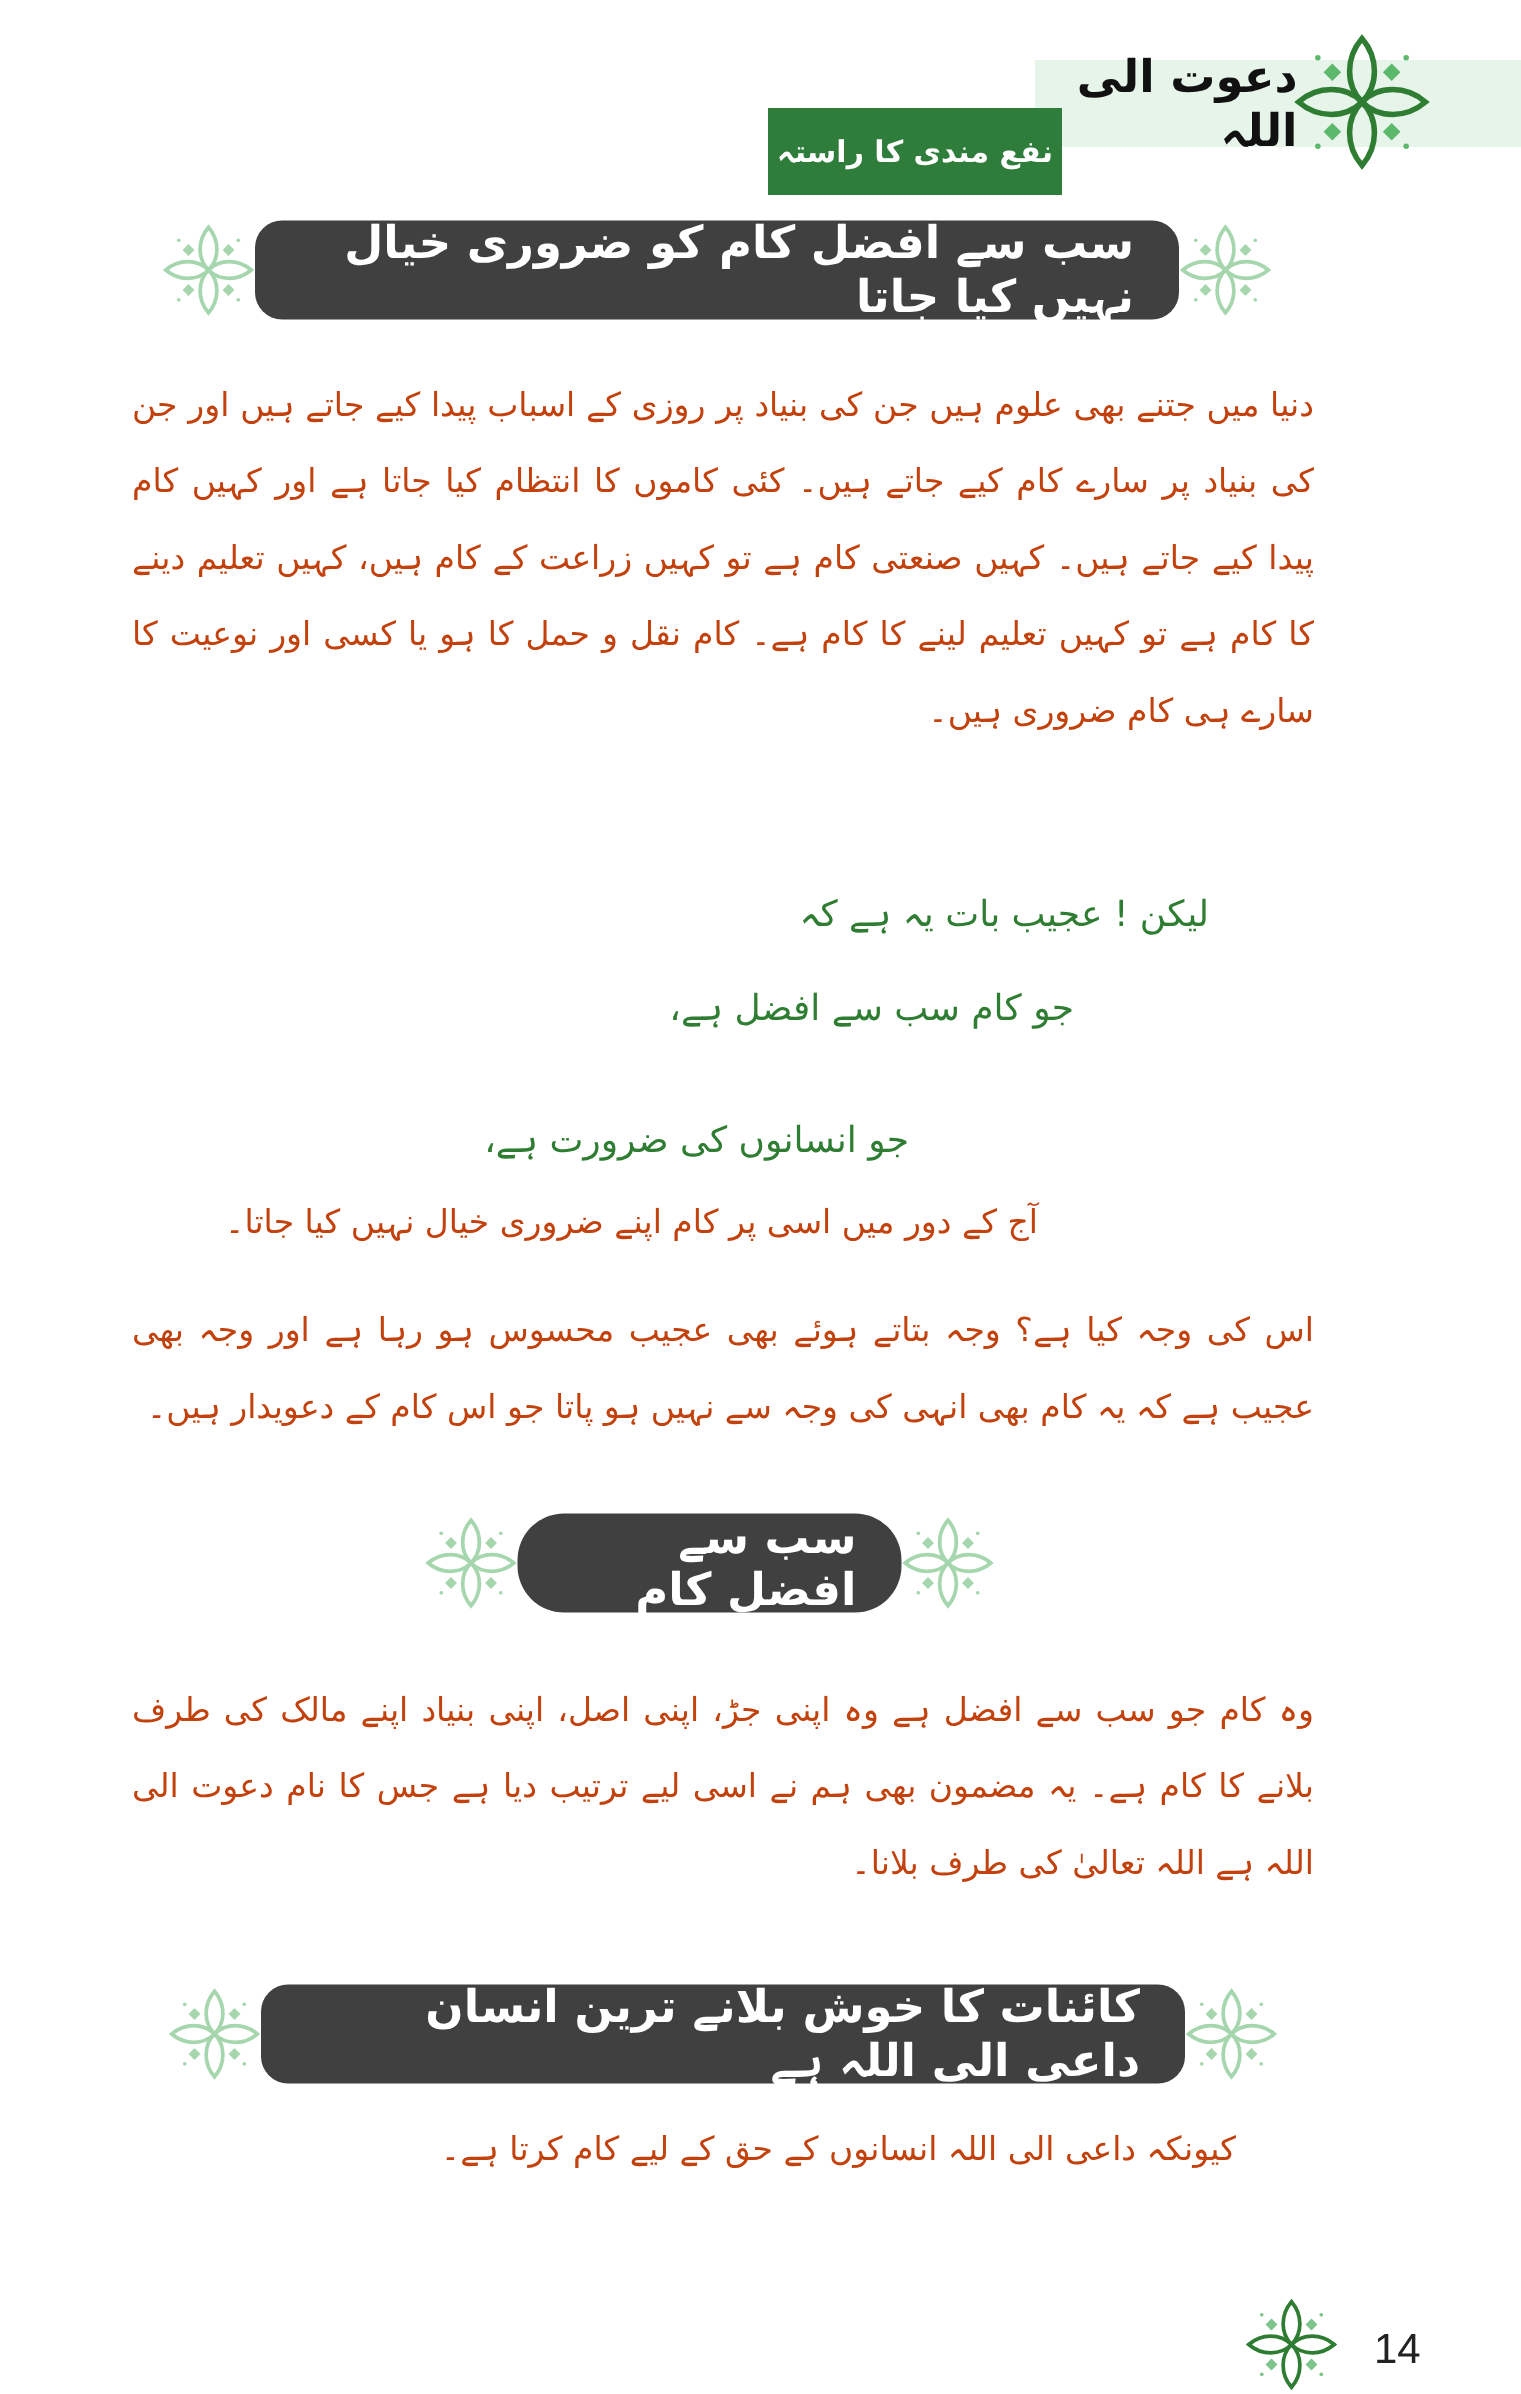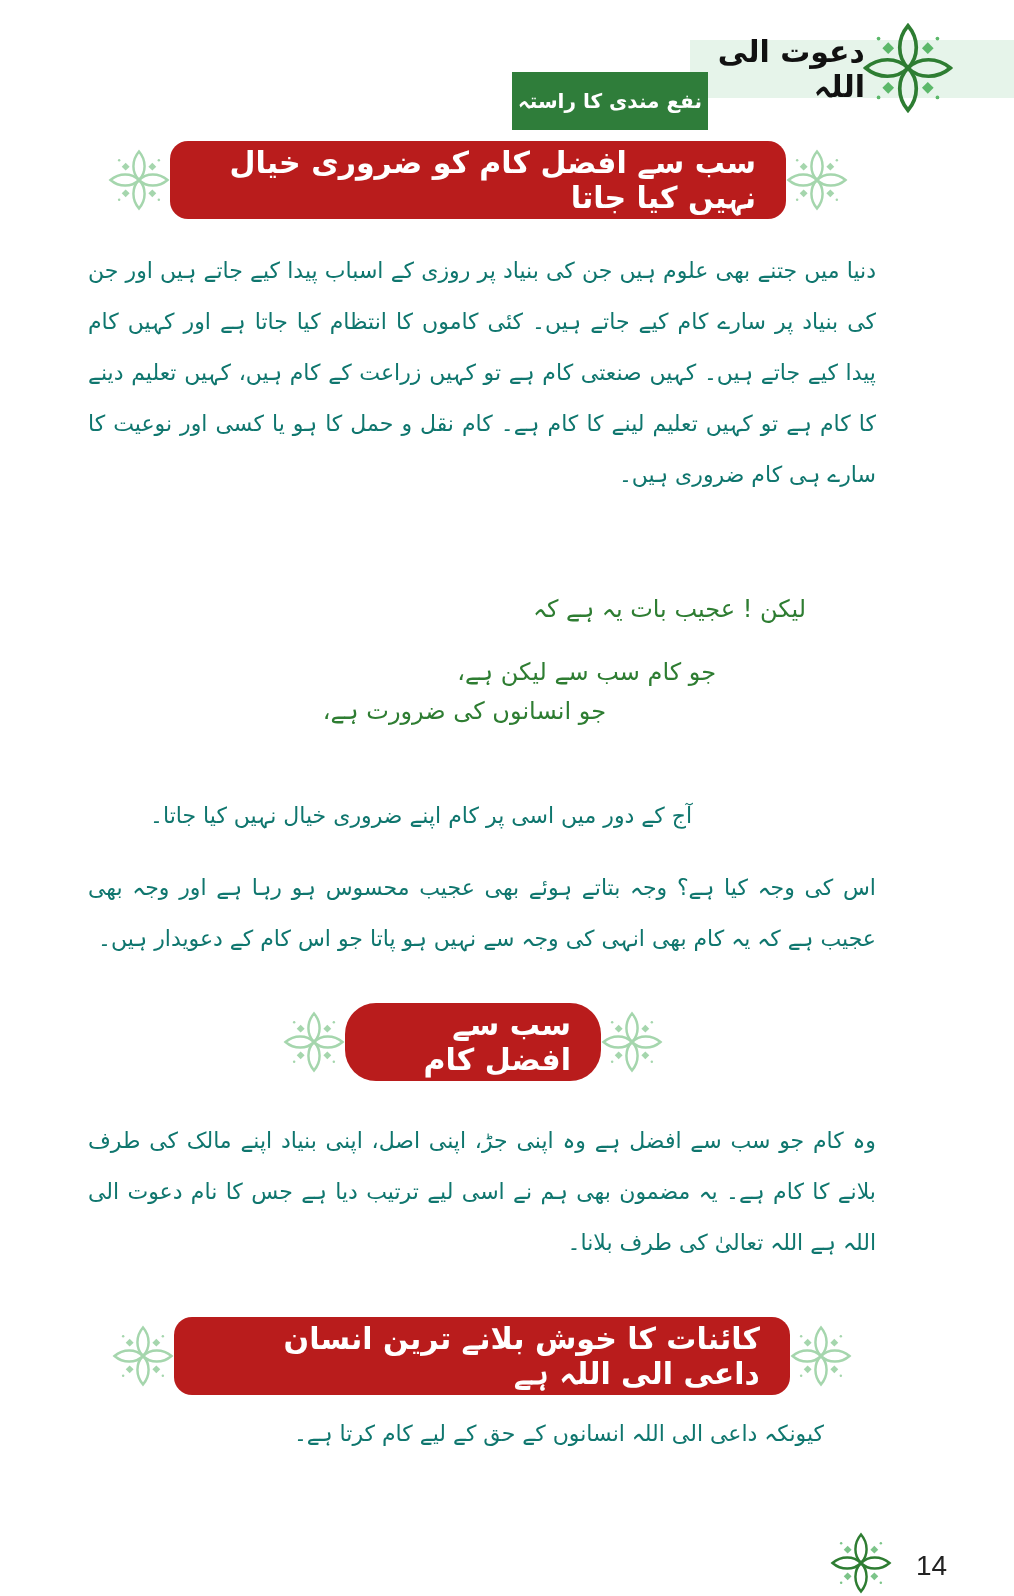--- a/index.html
+++ b/index.html
@@ -19,7 +19,7 @@
 
   
   .banner { display: flex; align-items: center; justify-content: center; }
-  .banner .bar { background: #b91c1c; color: #fff; height: 78px; border-radius: 18px;
+  .banner .bar { background: #404040; color: #fff; height: 66px; border-radius: 18px;
                  display: flex; align-items: center; justify-content: center;
                  direction: rtl; font-weight: bold; font-size: 30px; padding: 0 30px;
                  box-sizing: border-box; }

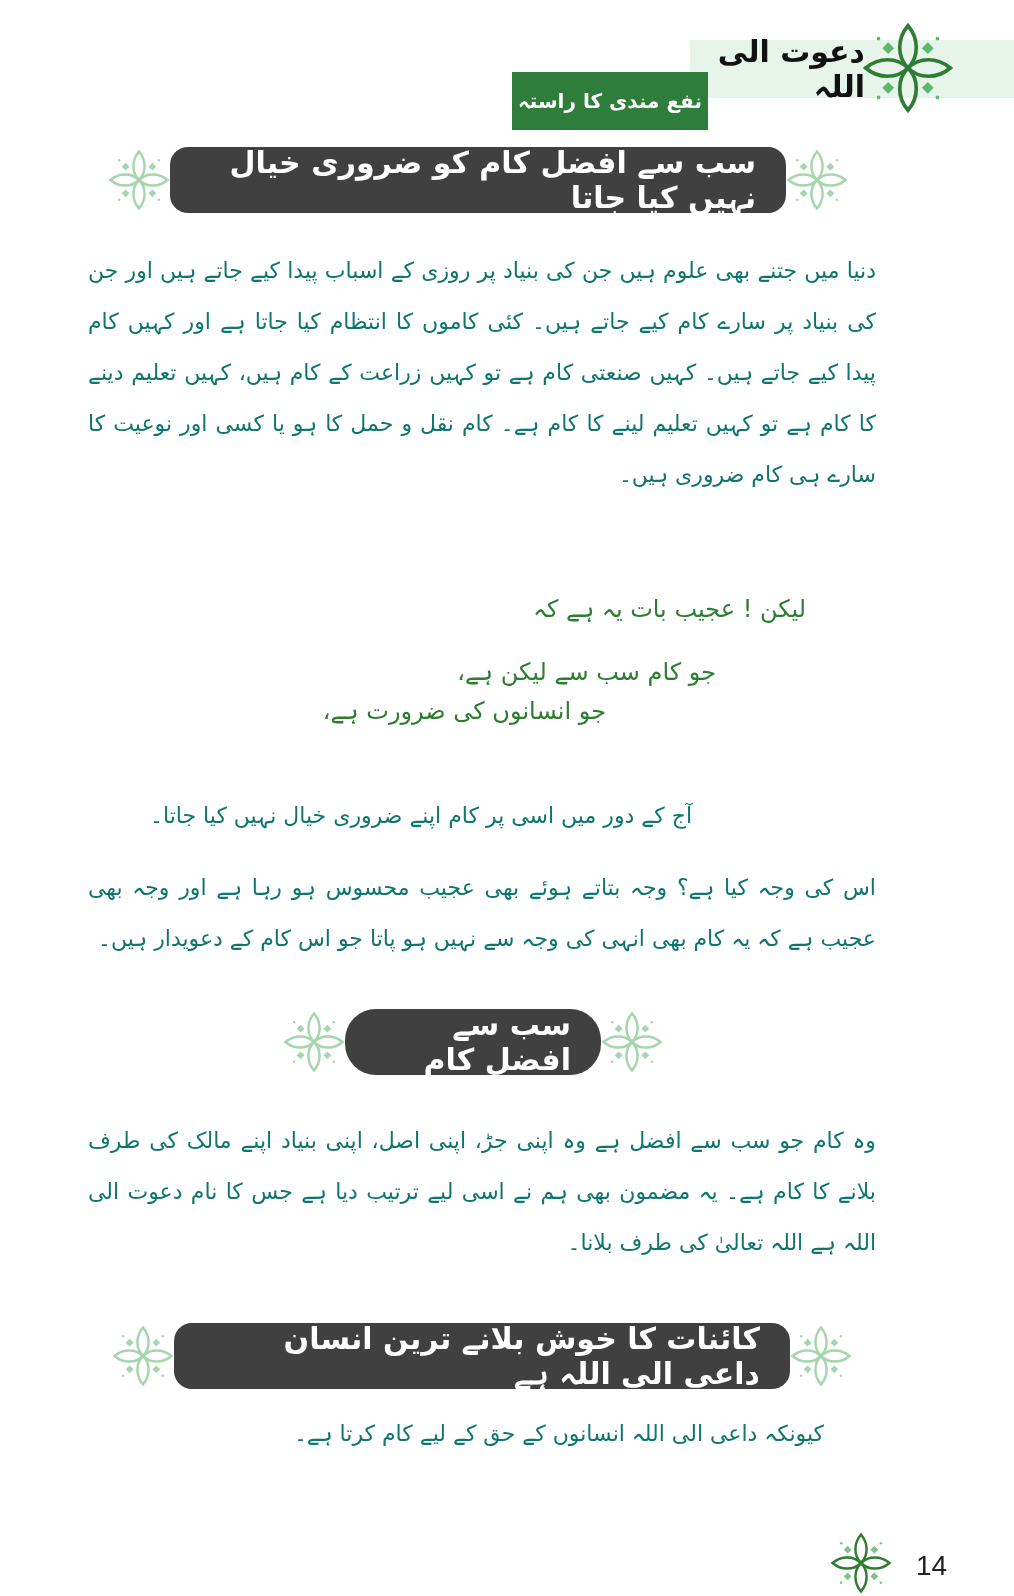--- a/index.html
+++ b/index.html
@@ -27,7 +27,7 @@
 
   
   .para { direction: rtl; text-align: justify; font-size: 22px; line-height: 51px;
-          color: #0f766e; }
+          color: #c2410c; }
   .green { color: #2e7d32; font-size: 24px; direction: rtl; }
   .pagenum { font-family: "Liberation Sans", sans-serif; font-size: 28px; color: #222; }
 </style>

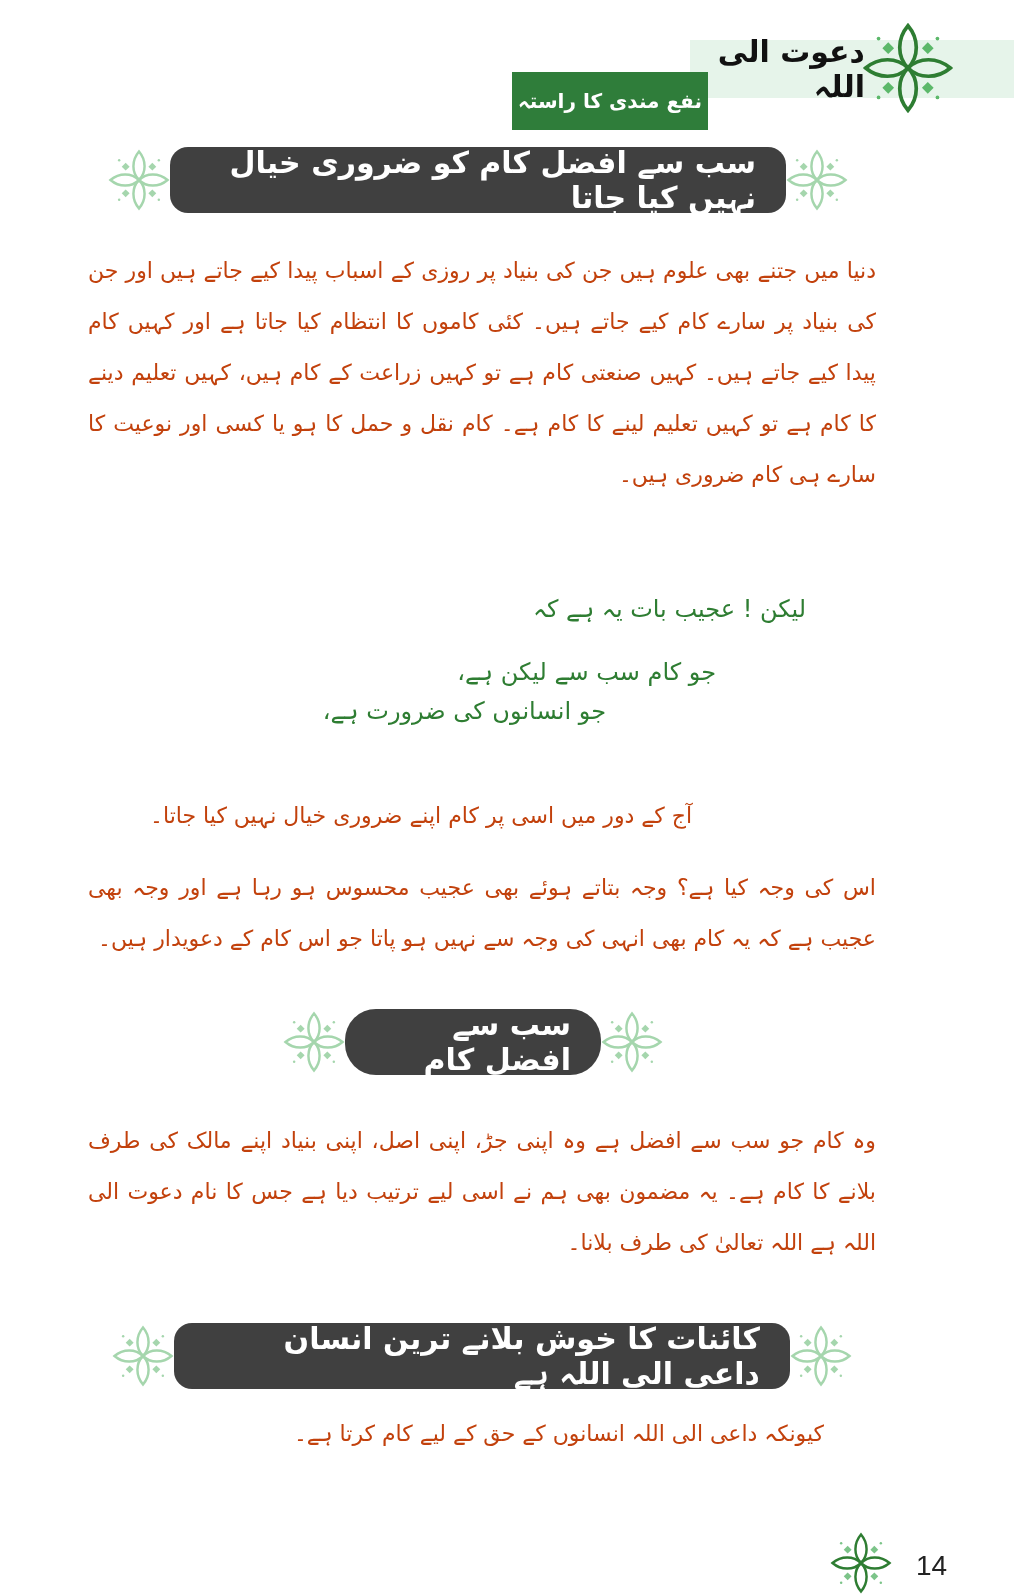--- a/index.html
+++ b/index.html
@@ -77,7 +77,7 @@
 <div class="abs para" style="left:88px; top:245px; width:788px;">دنیا میں جتنے بھی علوم ہیں جن کی بنیاد پر روزی کے اسباب پیدا کیے جاتے ہیں اور جن کی بنیاد پر سارے کام کیے جاتے ہیں۔ کئی کاموں کا انتظام کیا جاتا ہے اور کہیں کام پیدا کیے جاتے ہیں۔ کہیں صنعتی کام ہے تو کہیں زراعت کے کام ہیں، کہیں تعلیم دینے کا کام ہے تو کہیں تعلیم لینے کا کام ہے۔ کام نقل و حمل کا ہو یا کسی اور نوعیت کا سارے ہی کام ضروری ہیں۔</div>
 
 <div class="abs green" style="right:208px; top:595px;margin-left:41px;">لیکن ! عجیب بات یہ ہے کہ</div>
-<div class="abs green" style="right:298px; top:658px;">جو کام سب سے لیکن ہے،</div>
+<div class="abs green" style="right:298px; top:658px;">جو کام سب سے افضل ہے،</div>
 <div class="abs green" style="right:408px; top:697px;">جو انسانوں کی ضرورت ہے،</div>
 
 <div class="abs para" style="right:322px; top:790px;">آج کے دور میں اسی پر کام اپنے ضروری خیال نہیں کیا جاتا۔</div>

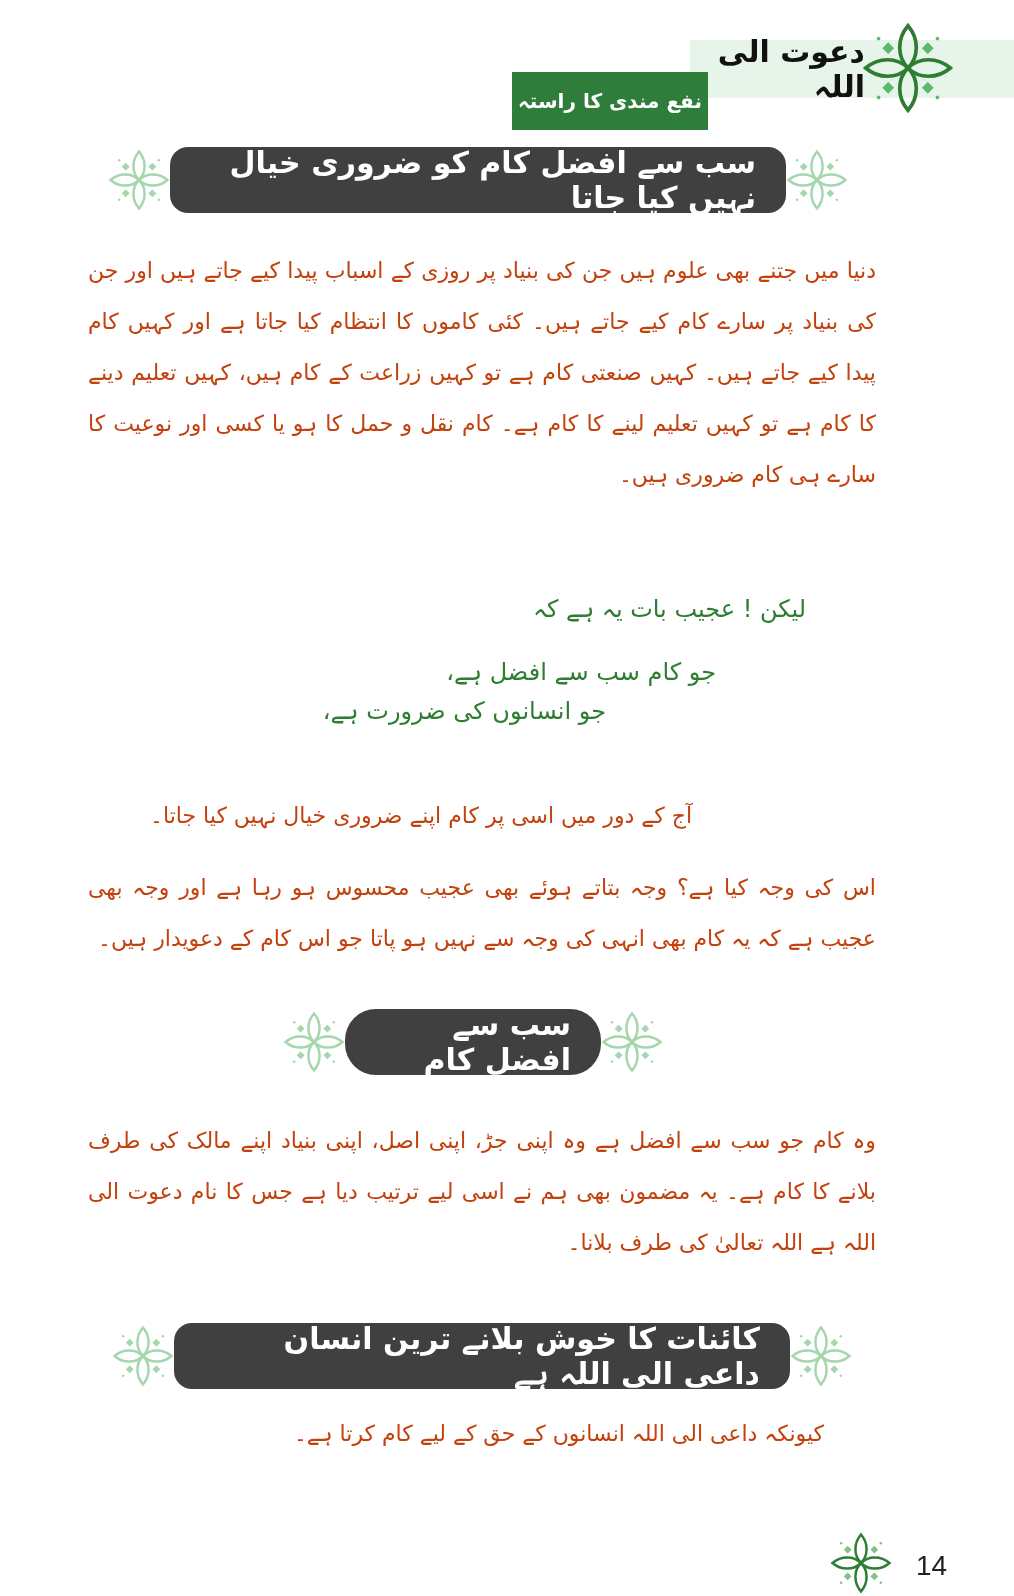--- a/index.html
+++ b/index.html
@@ -78,7 +78,7 @@
 
 <div class="abs green" style="right:208px; top:595px;margin-left:41px;">لیکن ! عجیب بات یہ ہے کہ</div>
 <div class="abs green" style="right:298px; top:658px;">جو کام سب سے افضل ہے،</div>
-<div class="abs green" style="right:408px; top:697px;">جو انسانوں کی ضرورت ہے،</div>
+<div class="abs green" style="right:408px; top:746px;">جو انسانوں کی ضرورت ہے،</div>
 
 <div class="abs para" style="right:322px; top:790px;">آج کے دور میں اسی پر کام اپنے ضروری خیال نہیں کیا جاتا۔</div>
 

